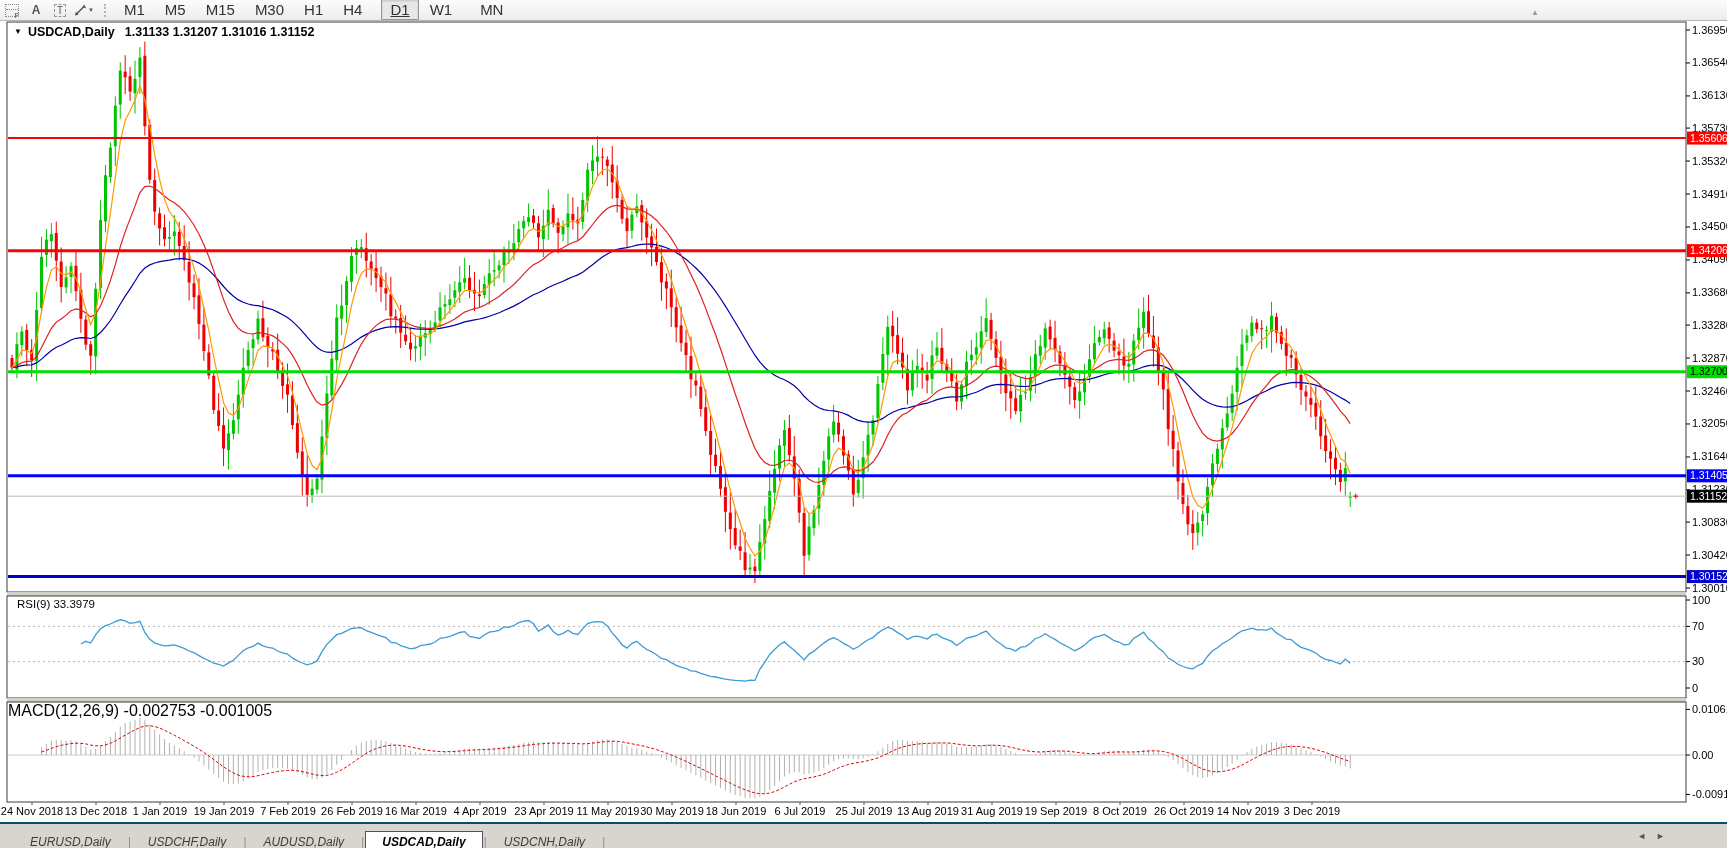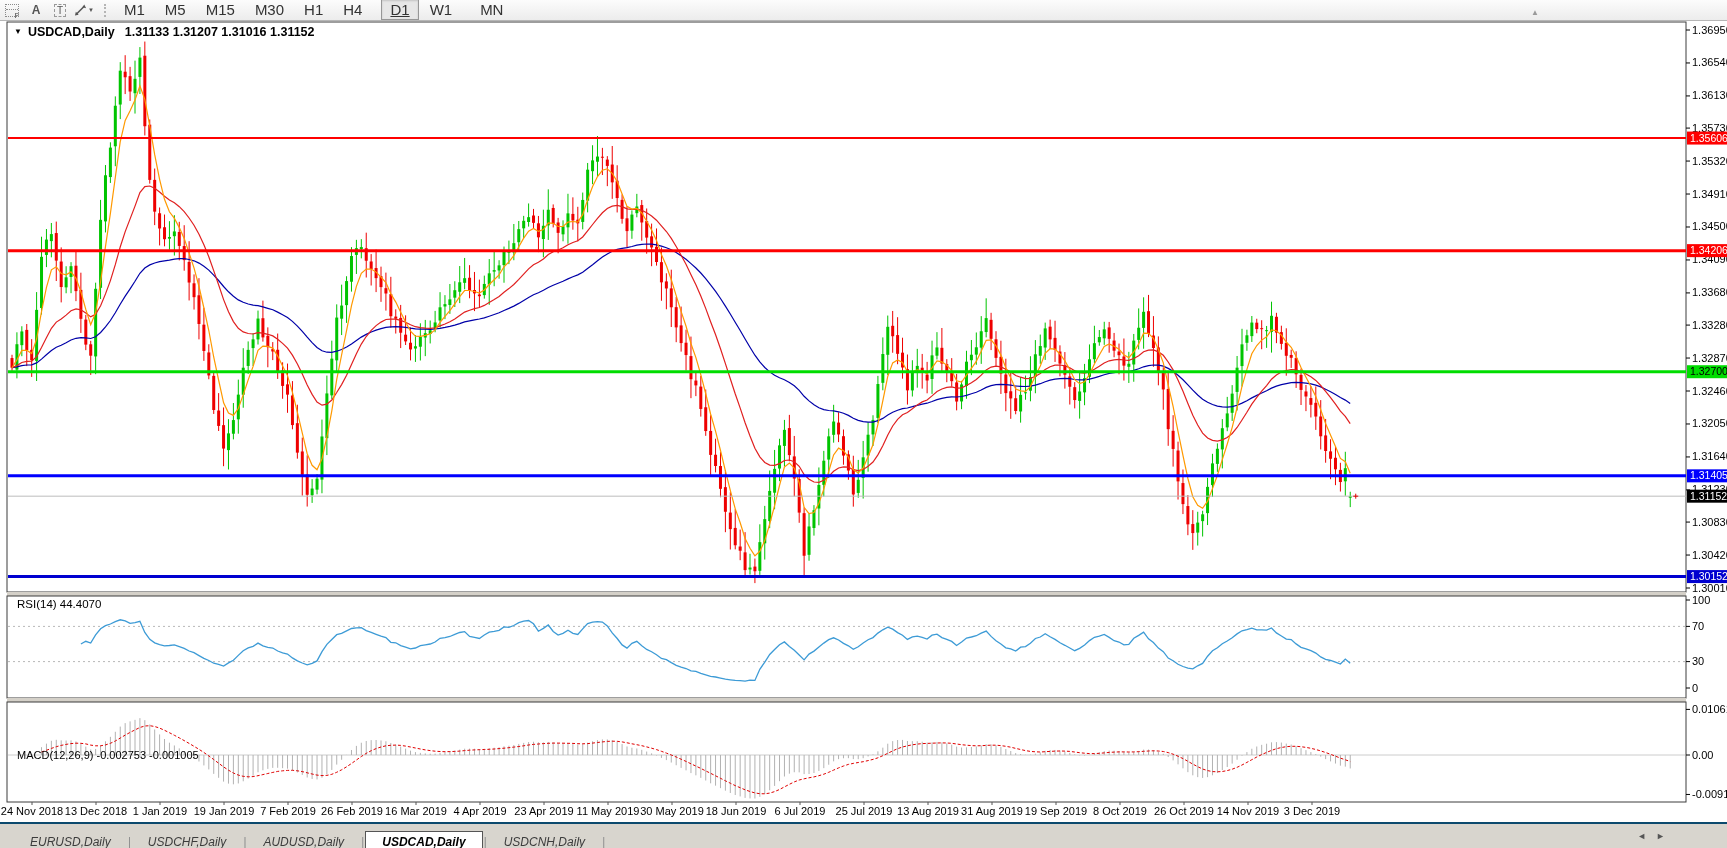--- a/index.html
+++ b/index.html
@@ -1033,7 +1033,7 @@
   <div id="chart-title">
     <span class="exp">▼</span><span>USDCAD,Daily</span><span class="ohlc">1.31133 1.31207 1.31016 1.31152</span>
   </div>
-  <div id="rsi-label">RSI(14) 44.4070</div>
+  <div id="rsi-label">RSI(9) 33.3979</div>
   <div id="macd-label">MACD(12,26,9) -0.002753 -0.001005</div>
 
   <div id="tabbar">

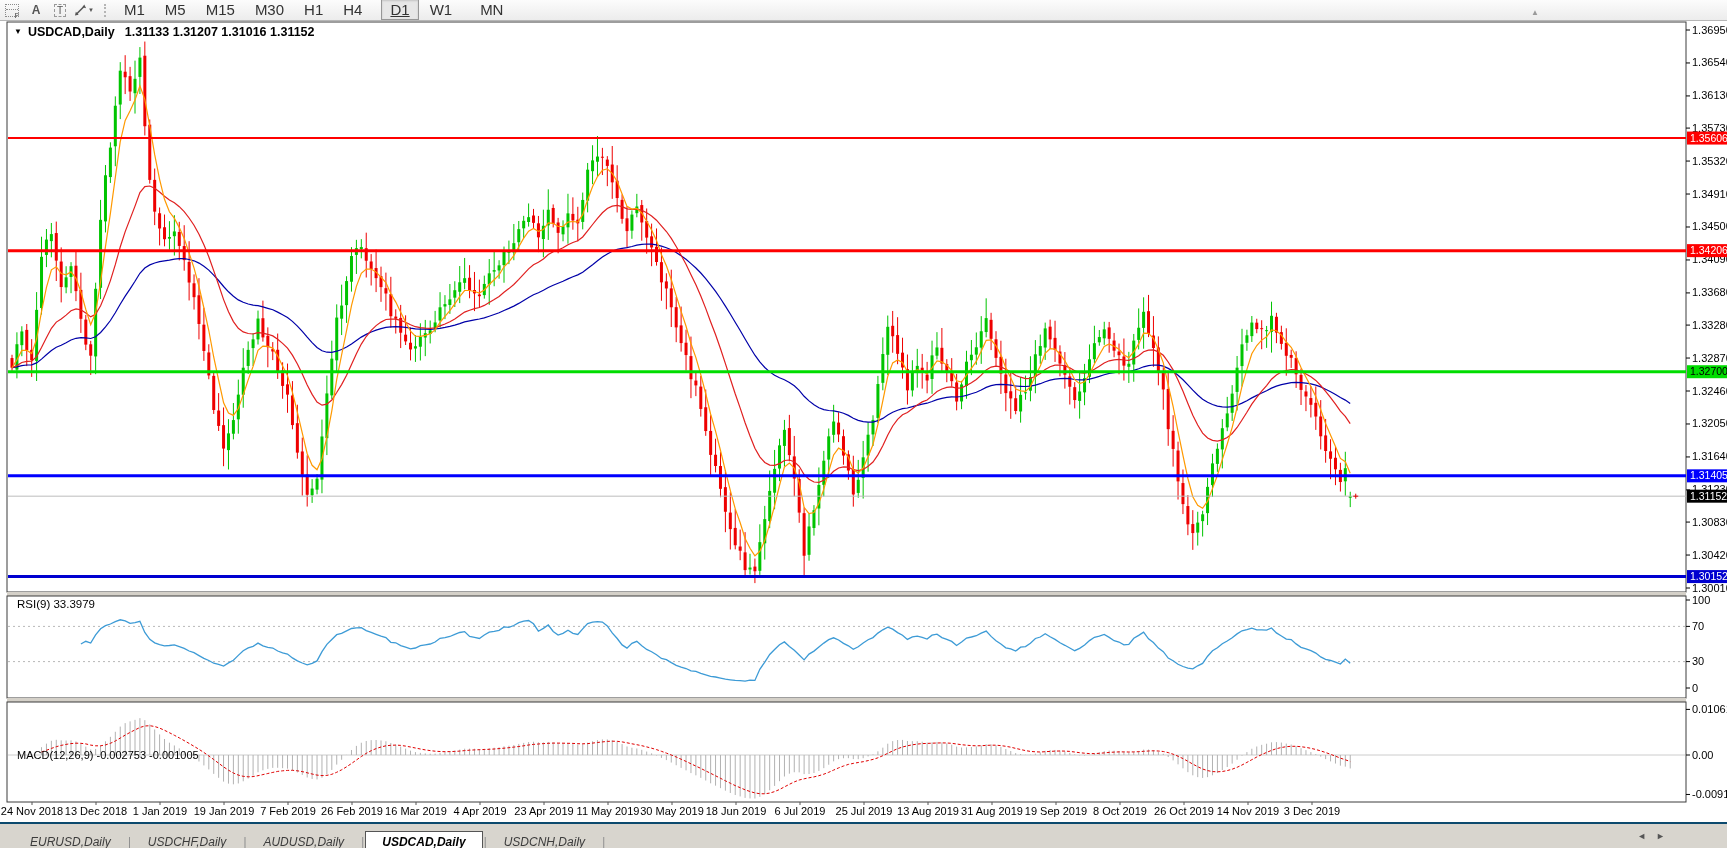--- a/index.html
+++ b/index.html
@@ -28,7 +28,7 @@
   #chart-title .exp{font-size:8px;position:relative;top:-2px;margin-right:6px;}
   #chart-title .ohlc{margin-left:10px;}
   #rsi-label{position:absolute;left:17px;top:598px;font-size:11.5px;color:#000;}
-  #macd-label{position:absolute;left:17px;top:702px;font-size:11px;color:#000;margin-top:47px;}
+  #macd-label{position:absolute;left:8px;top:702px;font-size:16px;color:#000;}
   svg text{font-family:"Liberation Sans",sans-serif;}
   
   #tabbar{position:absolute;left:0;top:822px;width:1727px;height:26px;background:#d8d5ce;

